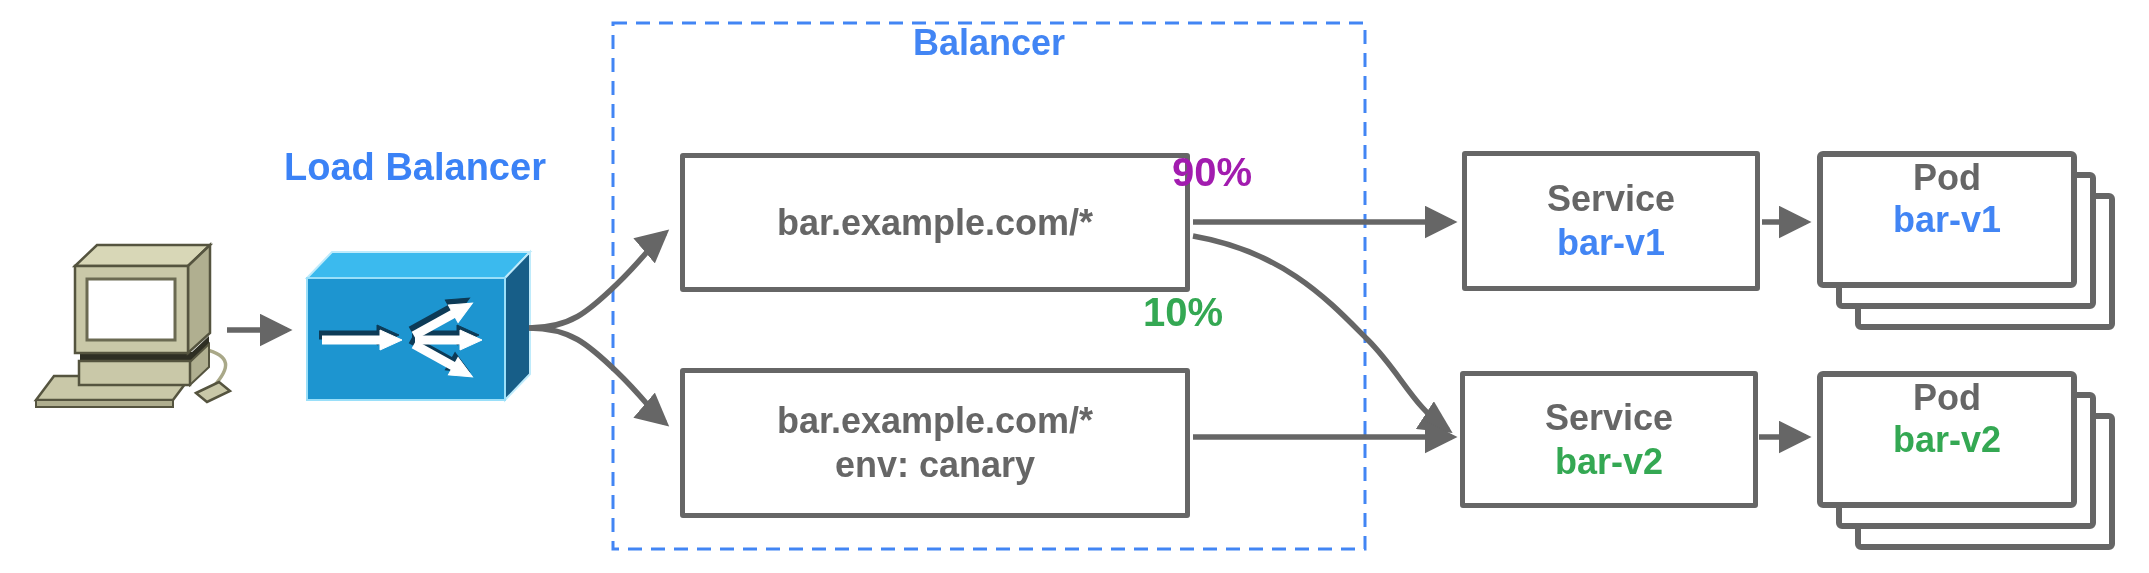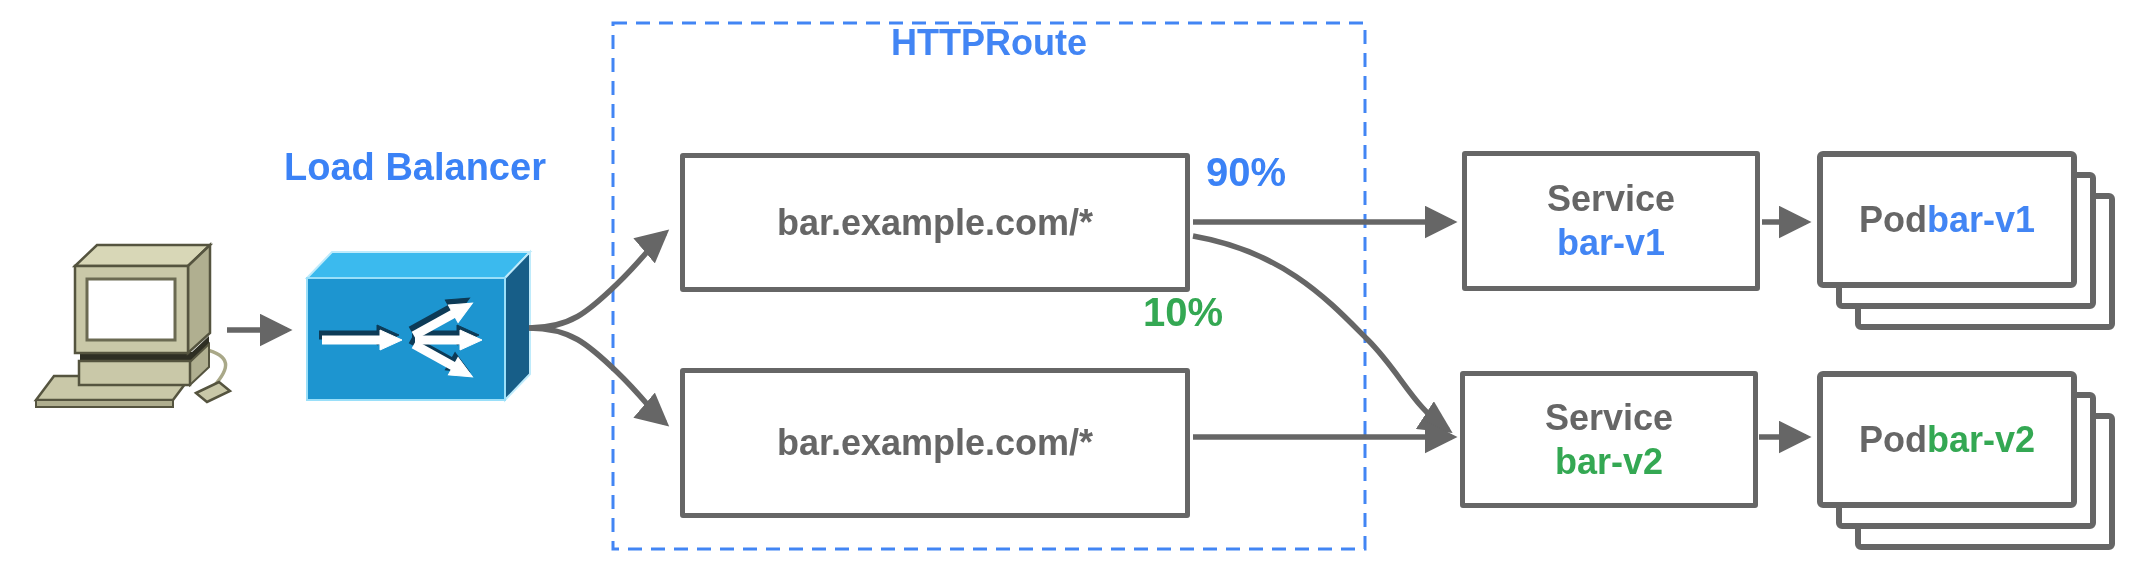--- a/index.html
+++ b/index.html
@@ -110,7 +110,7 @@
 
   <div class="lbl center" style="left:250px;top:146px;width:330px;font-size:38px;">Load Balancer</div>
 
-  <div class="route-title" style="left: 839px; top: 24px; color: rgb(66, 133, 244);">HTTPRoute</div>
+  <div class="route-title" style="left: 839px; top: 24px; color: rgb(66, 133, 244);">Balancer</div>
 
   <div class="node" style="left:680px;top:153px;width:510px;height:139px;">
     <div>bar.example.com/*</div>

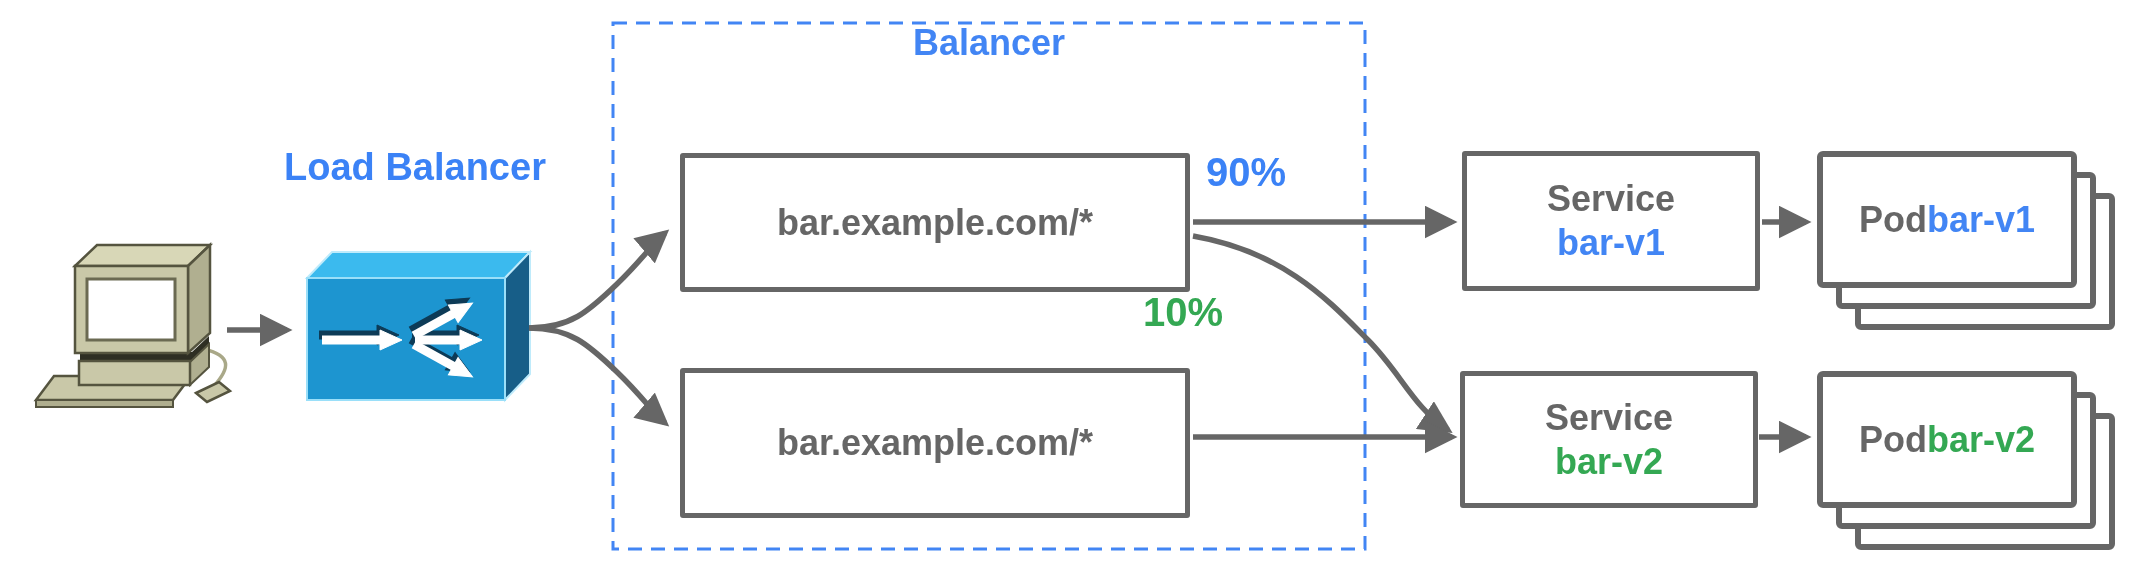--- a/index.html
+++ b/index.html
@@ -119,7 +119,7 @@
     <div>bar.example.com/*</div>
   </div>
 
-  <div class="pct" style="left: 1206px; top: 150px; color: #3b82f6;">90%</div>
+  <div class="pct" style="left: 1172px; top: 150px; color: #a21caf;">90%</div>
   <div class="pct" style="left: 1143px; top: 290px; color: rgb(52, 168, 83);">10%</div>
 
   <div class="node" style="left:1462px;top:151px;width:298px;height:140px;">

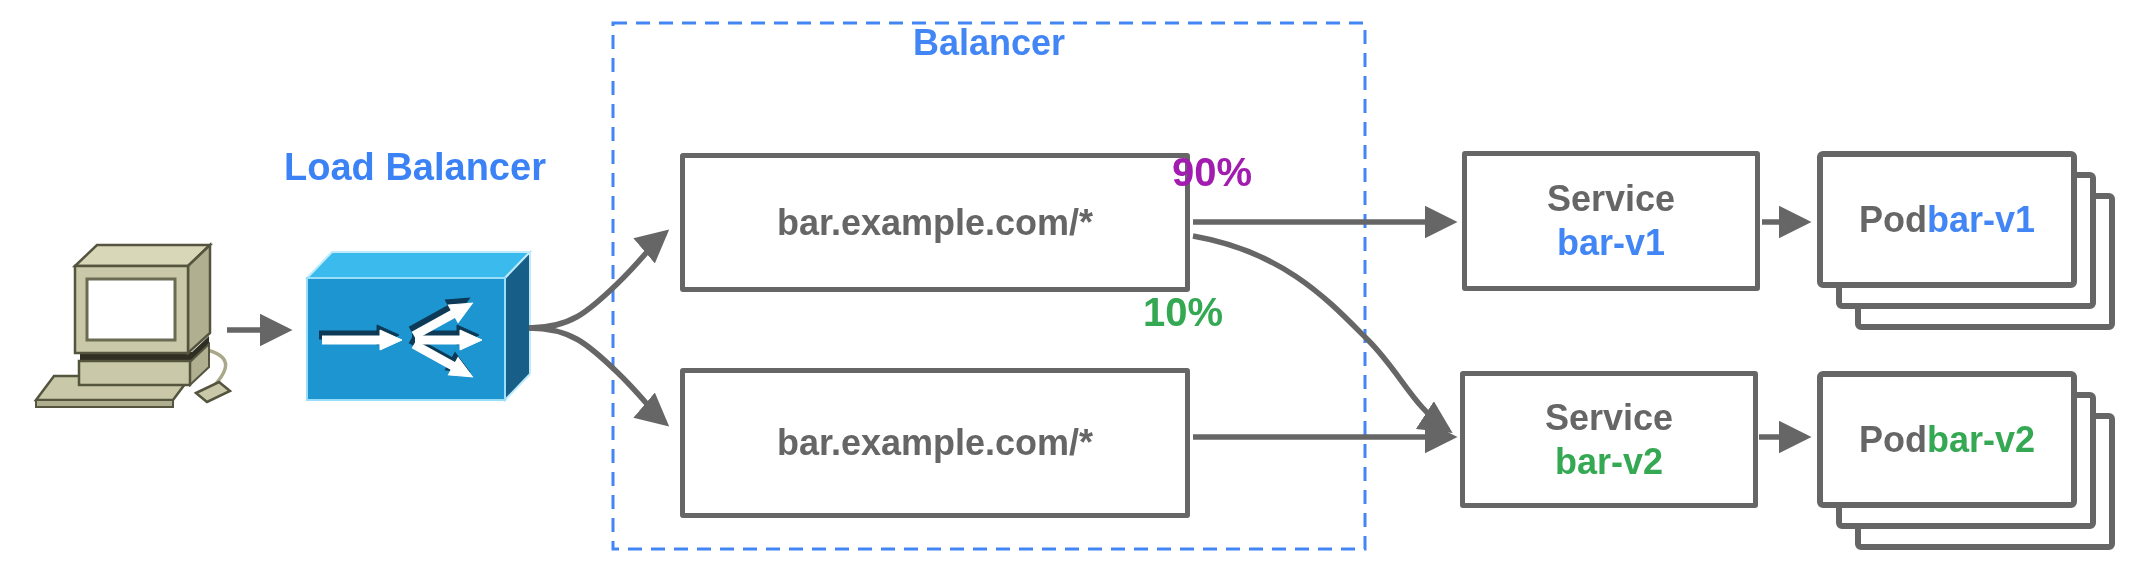--- a/index.html
+++ b/index.html
@@ -22,7 +22,7 @@
     background:#ffffff;border:6px solid #666666;border-radius:6px;
   }
   .pod-main{
-    display:flex;align-items:center;justify-content:center;
+    display:flex;flex-direction:column;align-items:center;
     font-size:36px;font-weight:700;color:#666666;line-height:42px;text-align:center;
   }
   .pct{position:absolute;font-size:40px;font-weight:700;white-space:nowrap;}

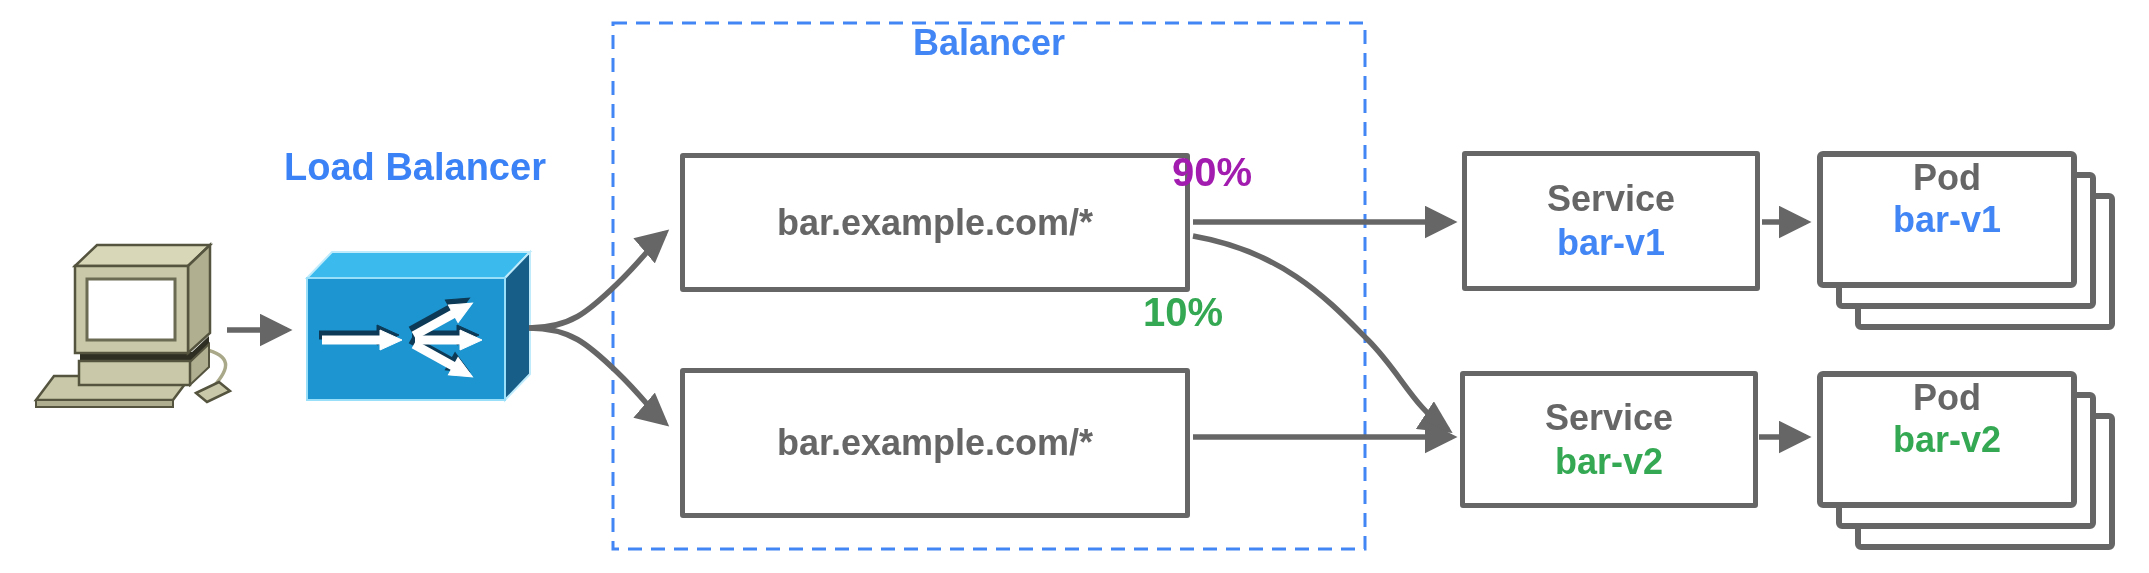--- a/index.html
+++ b/index.html
@@ -117,6 +117,7 @@
   </div>
   <div class="node" style="left:680px;top:368px;width:510px;height:150px;">
     <div>bar.example.com/*</div>
+    <div>env: canary</div>
   </div>
 
   <div class="pct" style="left: 1172px; top: 150px; color: #a21caf;">90%</div>

